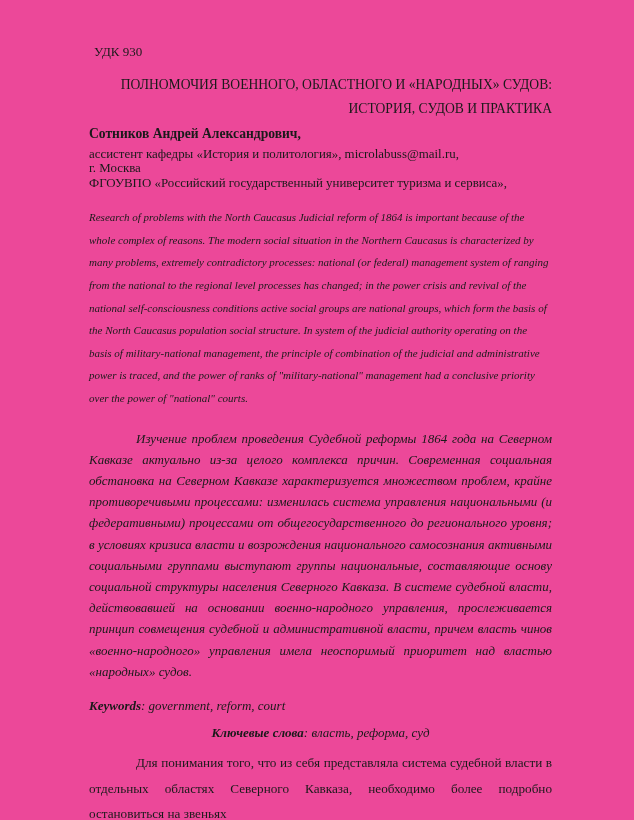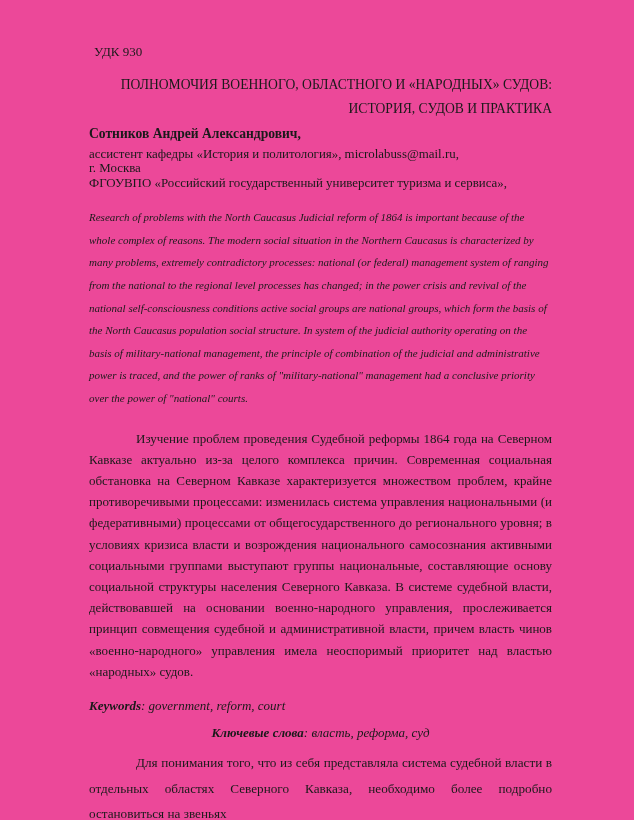--- a/index.html
+++ b/index.html
@@ -57,6 +57,7 @@
   .abstract-ru {
     margin: 18px 0 0 0;
     font-size: 13px;
+    font-style: italic;
     text-align: justify;
     text-indent: 47px;
     line-height: 21.2px;

